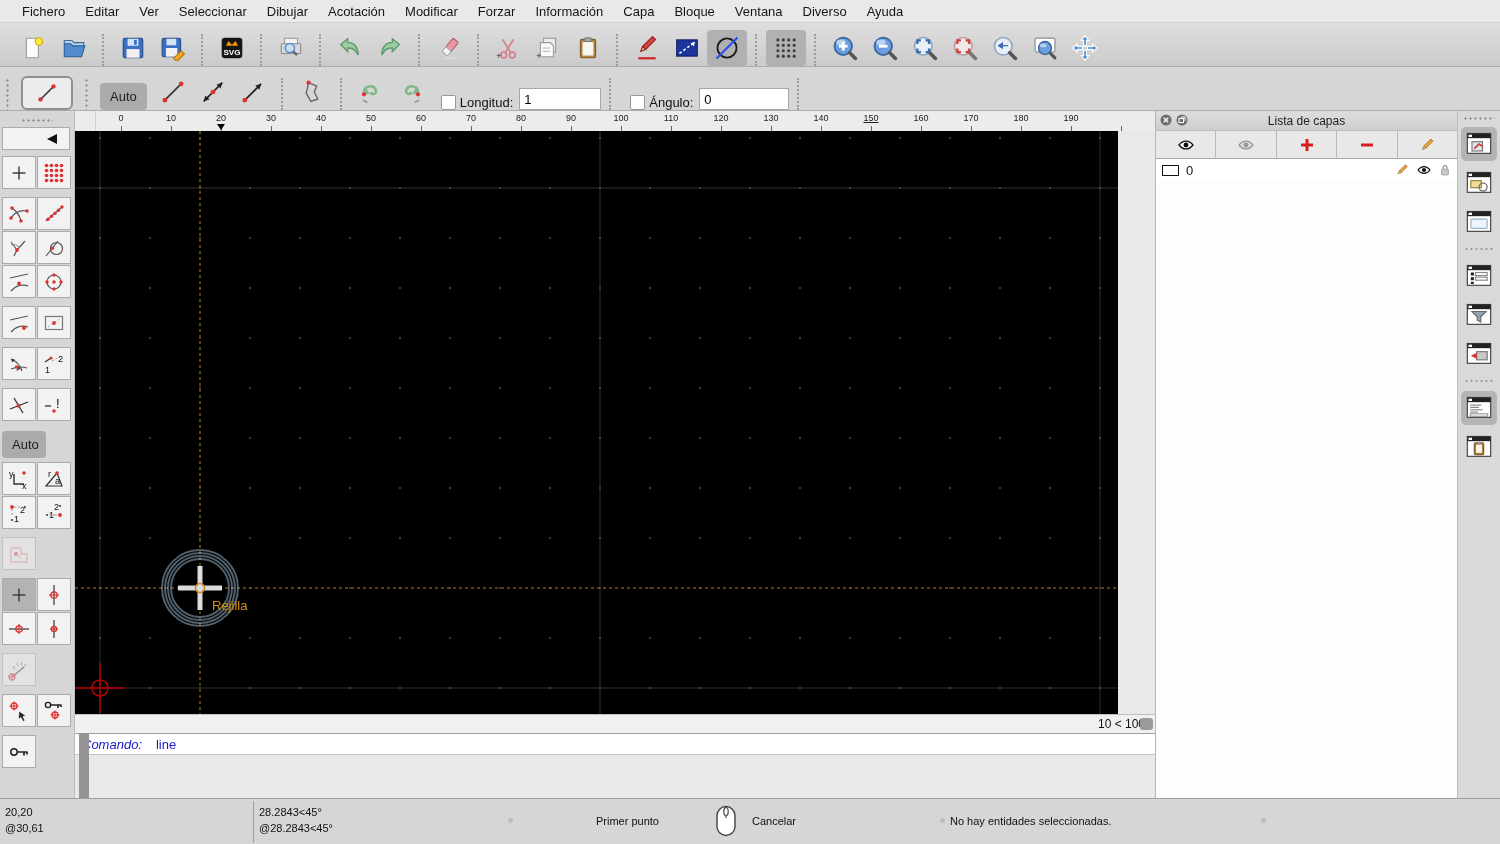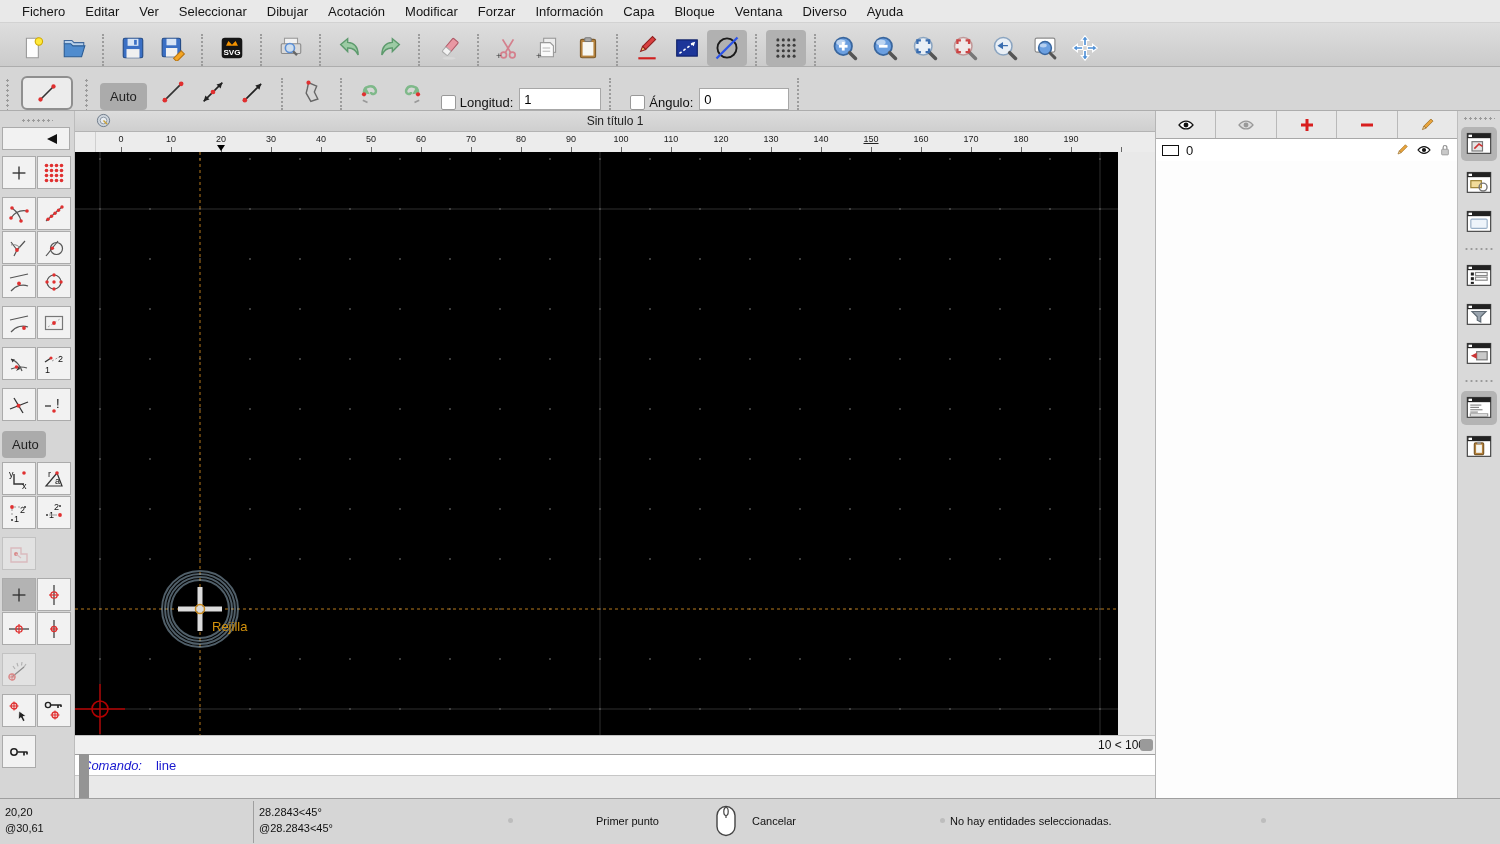--- a/index.html
+++ b/index.html
@@ -676,14 +676,6 @@
     </div>
 
     <div class="docwin">
-      <div class="doc-titlebar">
-        <span class="doc-appicon"><svg width="15" height="15" viewBox="0 0 16 16">
-              <circle cx="8" cy="8" r="6.5" fill="#cfd6de" stroke="#6a7685"></circle>
-              <circle cx="8" cy="8" r="3.6" fill="#e8ecf0" stroke="#8a95a3"></circle>
-              <line x1="8" y1="8" x2="12" y2="12" stroke="#caa23c" stroke-width="1.6"></line>
-            </svg></span>
-        <span>Sin título 1</span>
-      </div>
       <div class="ruler-row">
         <div class="ruler-corner"></div>
         <div class="hruler" id="hruler">

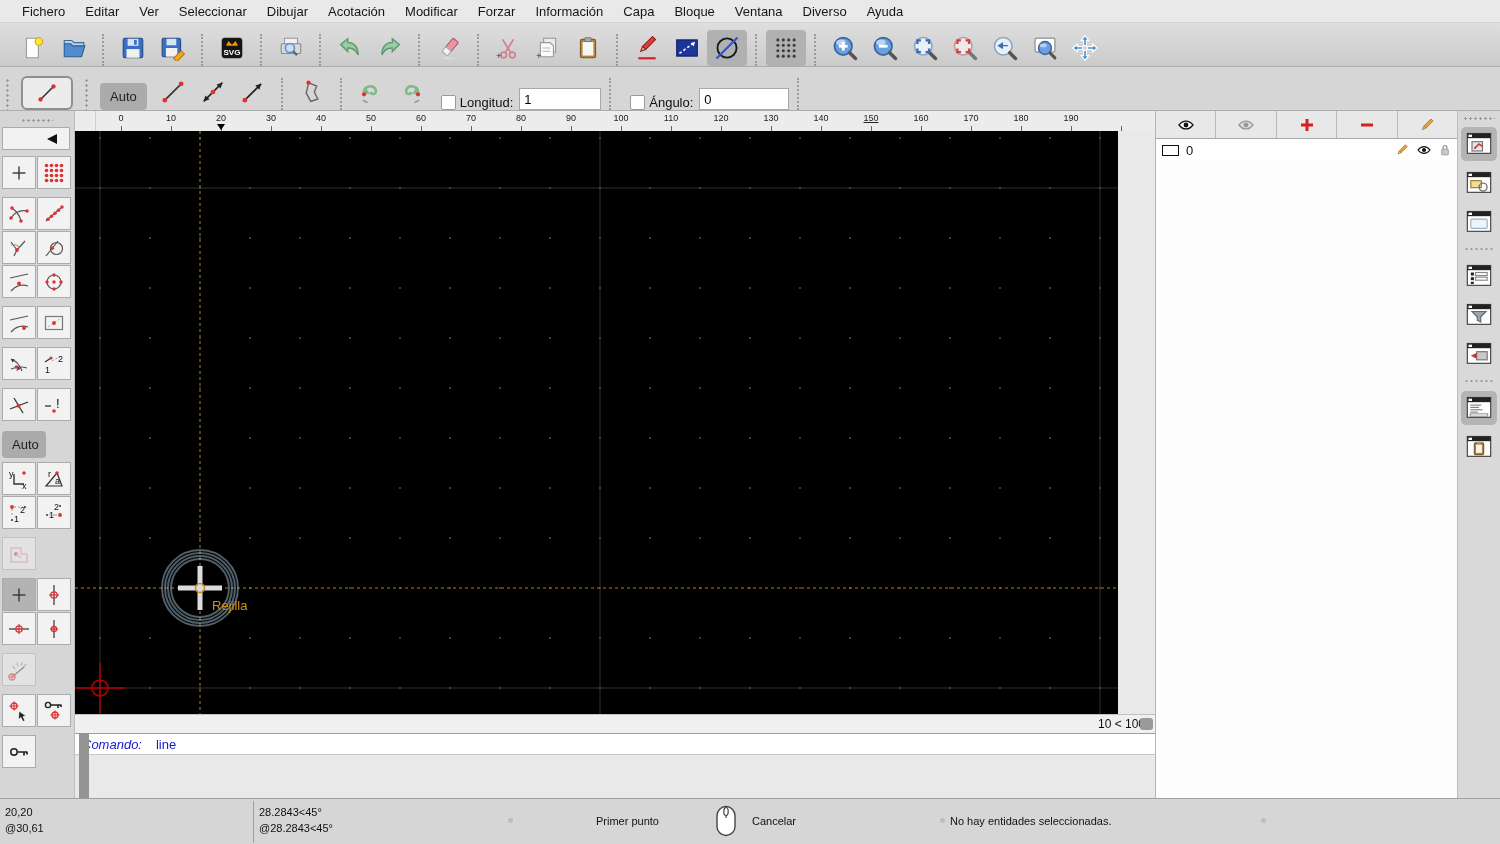--- a/index.html
+++ b/index.html
@@ -1042,6 +1042,20 @@
     </div>
 
     <div class="layerpanel">
+      <div class="lp-title">
+        <span class="btns">
+          <span><svg width="12" height="12" viewBox="0 0 12 12">
+                <circle cx="6" cy="6" r="5.5" fill="#6e6e6e"></circle>
+                <path d="M3.8 3.8l4.4 4.4M8.2 3.8L3.8 8.2" stroke="#fff" stroke-width="1.3"></path>
+              </svg></span>
+          <span><svg width="12" height="12" viewBox="0 0 12 12">
+                <circle cx="6" cy="6" r="5.5" fill="#6e6e6e"></circle>
+                <rect x="3" y="4.5" width="4.5" height="4" fill="none" stroke="#fff"></rect>
+                <path d="M4.8 3h4.2v4" fill="none" stroke="#fff"></path>
+              </svg></span>
+        </span>
+        <span>Lista de capas</span>
+      </div>
       <div class="lp-tools">
         <div class="lp-tool">
             <svg width="20" height="14" viewBox="0 0 20 16">

